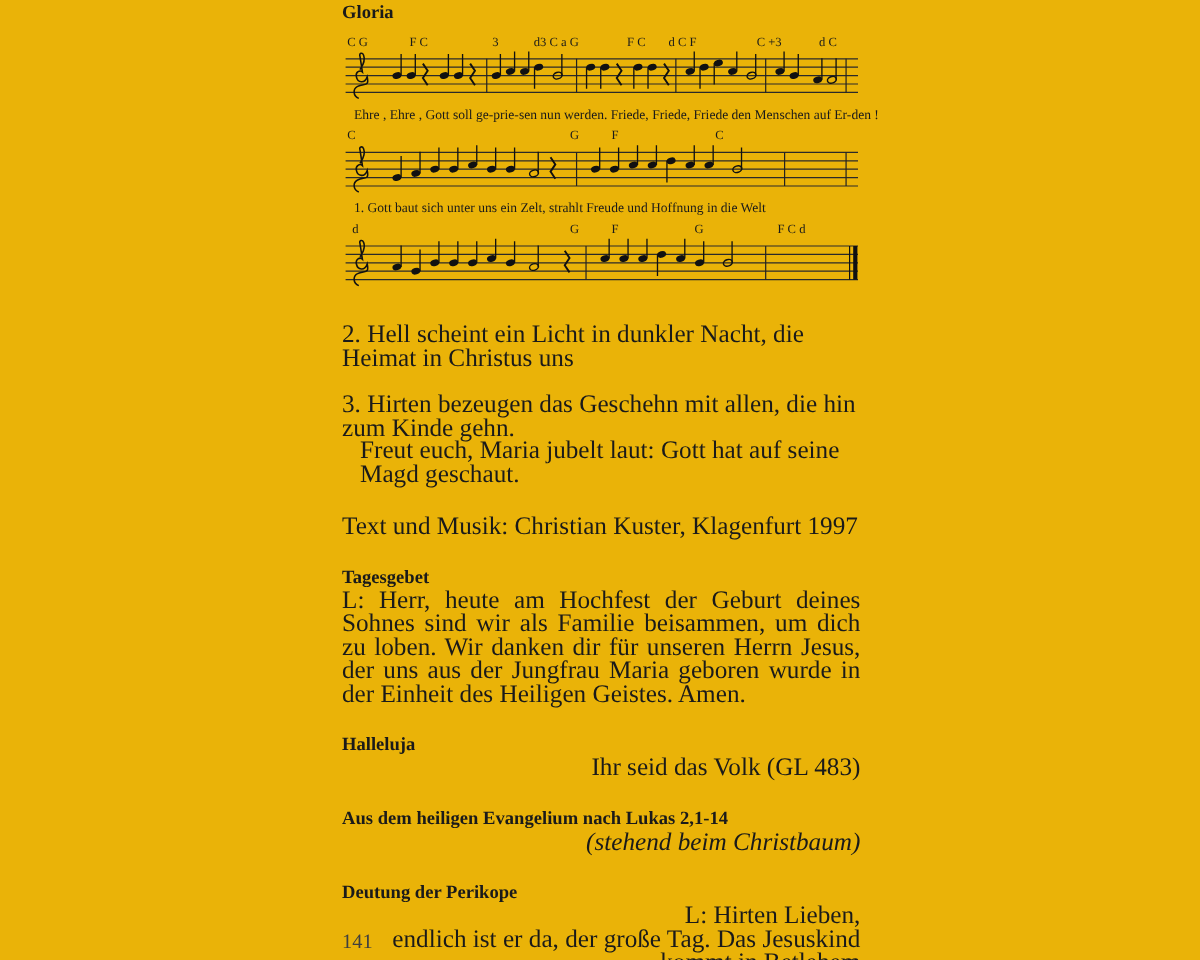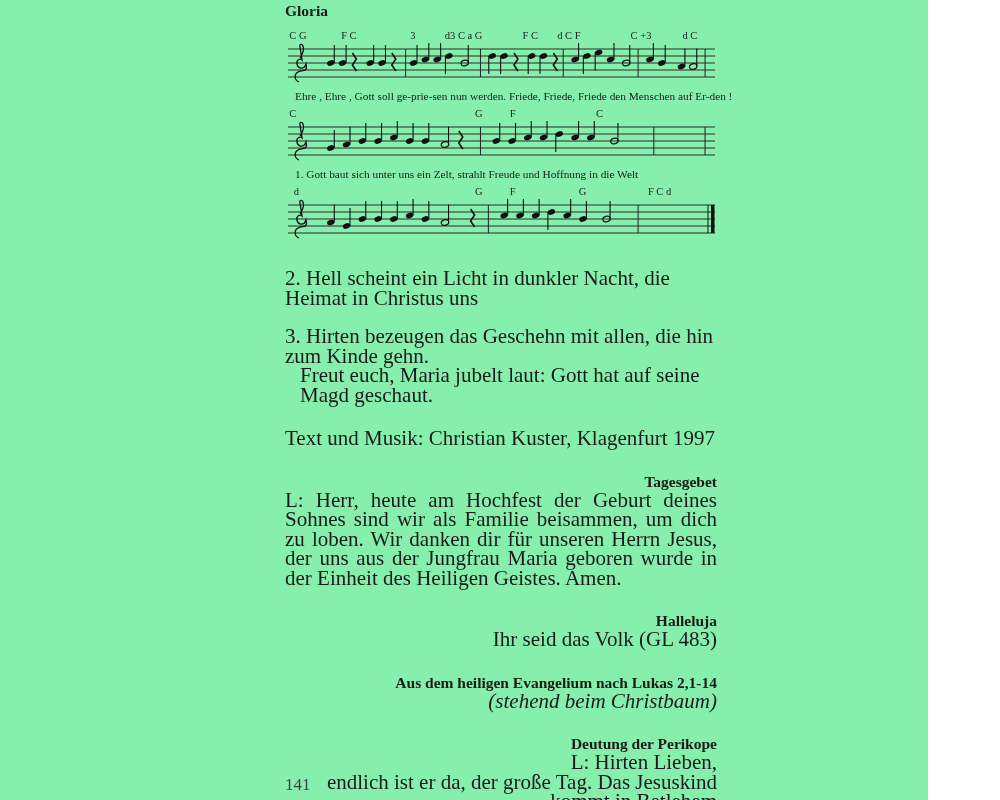--- a/index.html
+++ b/index.html
@@ -5,8 +5,8 @@
   html,body{margin:0;padding:0;background:#ffffff;}
   .page{
     position:relative;
-    width:928px;height:800px;
-    background:#86efac;
+    width:1000px;height:800px;
+    background:#eab308;
     font-family:"Liberation Serif", serif;
     color:#1a1a1a;
     overflow:hidden;

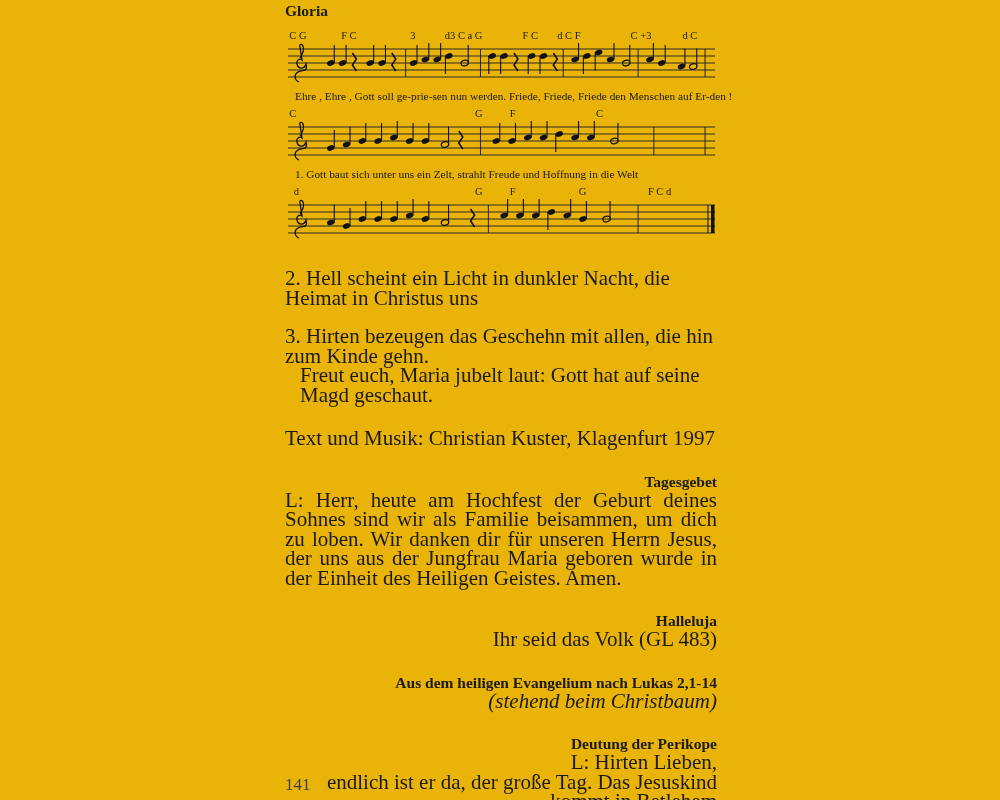--- a/index.html
+++ b/index.html
@@ -50,7 +50,6 @@
     font-weight:bold;
     font-size:15.5px;
     margin:0 0 0 0;
-    text-align:right;
   }
   .section-body{
     margin:0;

